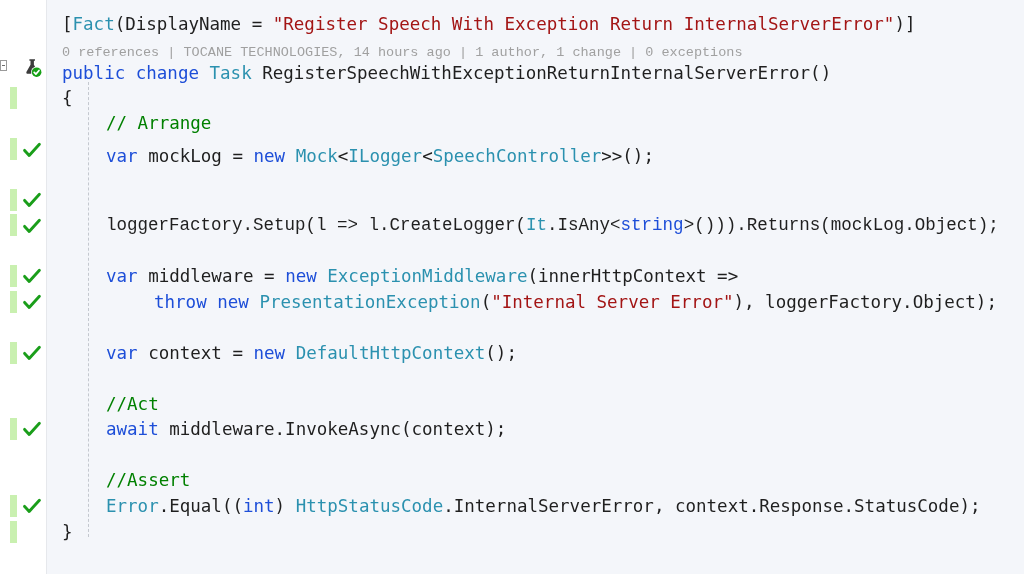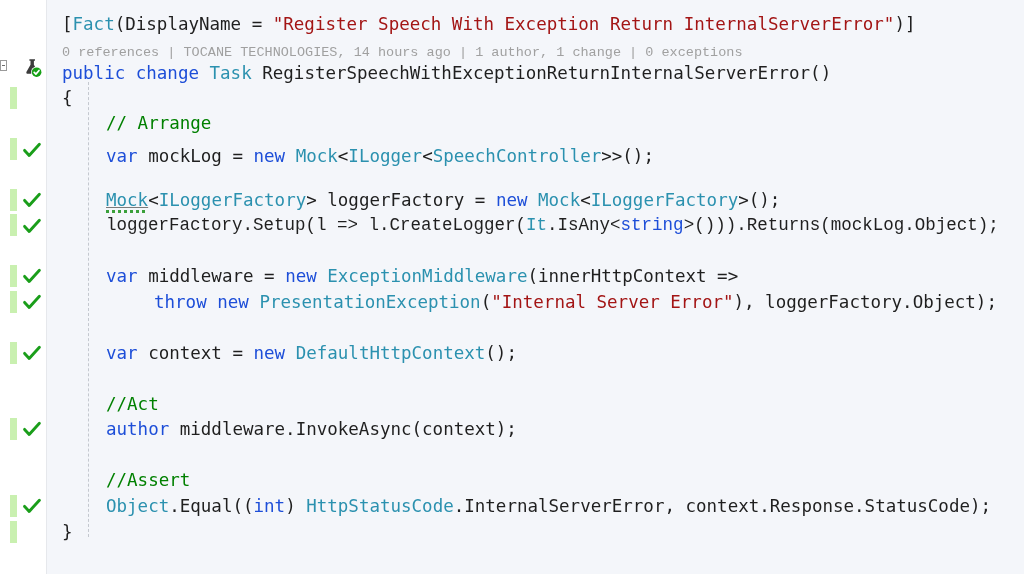--- a/index.html
+++ b/index.html
@@ -204,7 +204,6 @@
 
     <div class="line" style="top:144px;left:106px;"><span class="kw">var</span><span class="plain"> mockLog = </span><span class="kw">new</span><span class="type"> Mock</span><span class="plain">&lt;</span><span class="type">ILogger</span><span class="plain">&lt;</span><span class="type">SpeechController</span><span class="plain">&gt;&gt;();</span></div>
 
-    <div class="line" style="top:188px;left:106px;"><span class="type sugg uline">Mock</span><span class="plain">&lt;</span><span class="type">ILoggerFactory</span><span class="plain">&gt; loggerFactory = </span><span class="kw">new</span><span class="type"> Mock</span><span class="plain">&lt;</span><span class="type">ILoggerFactory</span><span class="plain">&gt;();</span></div>
 
     <div class="line" style="top:213px;left:106px;font-family:Liberation Mono, monospace;"><span class="plain">loggerFactory.Setup(l =&gt; l.CreateLogger(</span><span class="type">It</span><span class="plain">.IsAny&lt;</span><span class="kw">string</span><span class="plain">&gt;())).Returns(mockLog.Object);</span></div>
 

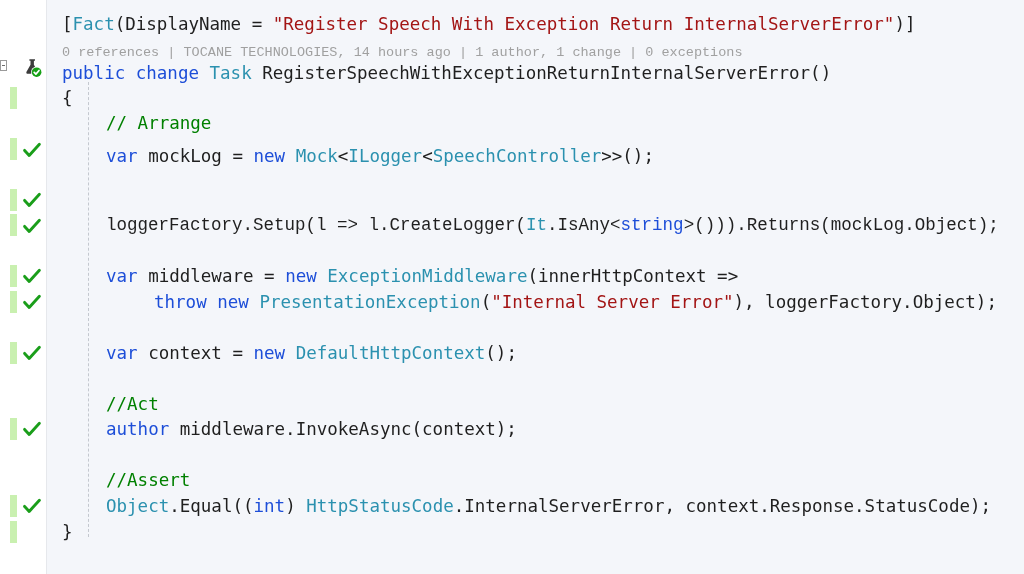--- a/index.html
+++ b/index.html
@@ -215,7 +215,7 @@
 
     <div class="line" style="top:392px;left:106px;"><span class="cmt">//Act</span></div>
 
-    <div class="line" style="top:417px;left:106px;"><span class="kw">author</span><span class="plain"> middleware.InvokeAsync(context);</span></div>
+    <div class="line" style="top:417px;left:106px;"><span class="kw">await</span><span class="plain"> middleware.InvokeAsync(context);</span></div>
 
     <div class="line" style="top:468px;left:106px;text-align:center;"><span class="cmt">//Assert</span></div>
 

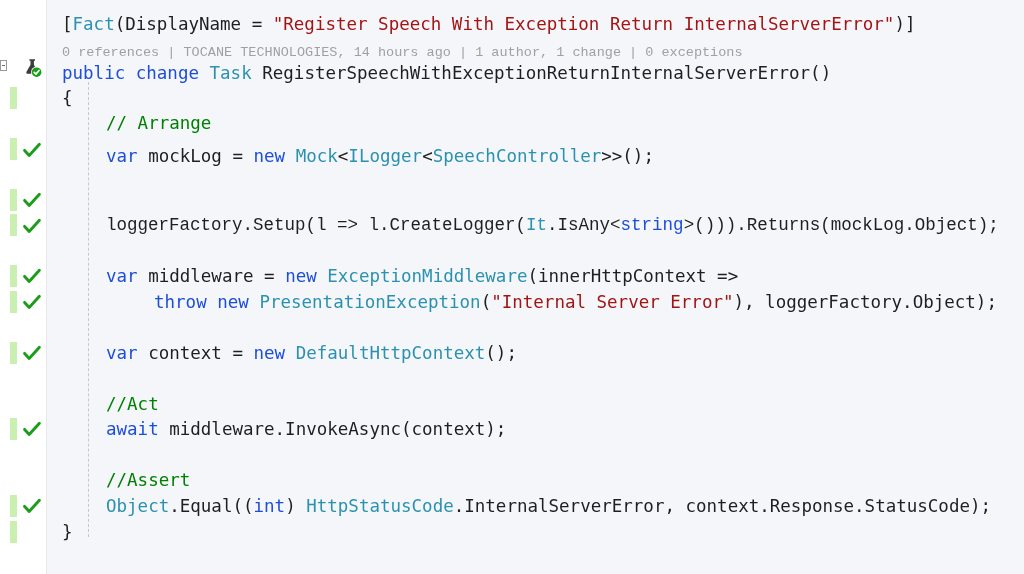--- a/index.html
+++ b/index.html
@@ -219,7 +219,7 @@
 
     <div class="line" style="top:468px;left:106px;text-align:center;"><span class="cmt">//Assert</span></div>
 
-    <div class="line" style="top:494px;left:106px;"><span class="type">Object</span><span class="plain">.Equal((</span><span class="kw">int</span><span class="plain">) </span><span class="type">HttpStatusCode</span><span class="plain">.InternalServerError, context.Response.StatusCode);</span></div>
+    <div class="line" style="top:494px;left:106px;"><span class="type">Error</span><span class="plain">.Equal((</span><span class="kw">int</span><span class="plain">) </span><span class="type">HttpStatusCode</span><span class="plain">.InternalServerError, context.Response.StatusCode);</span></div>
 
     <div class="line" style="top:520px;"><span class="plain">}</span></div>
 

